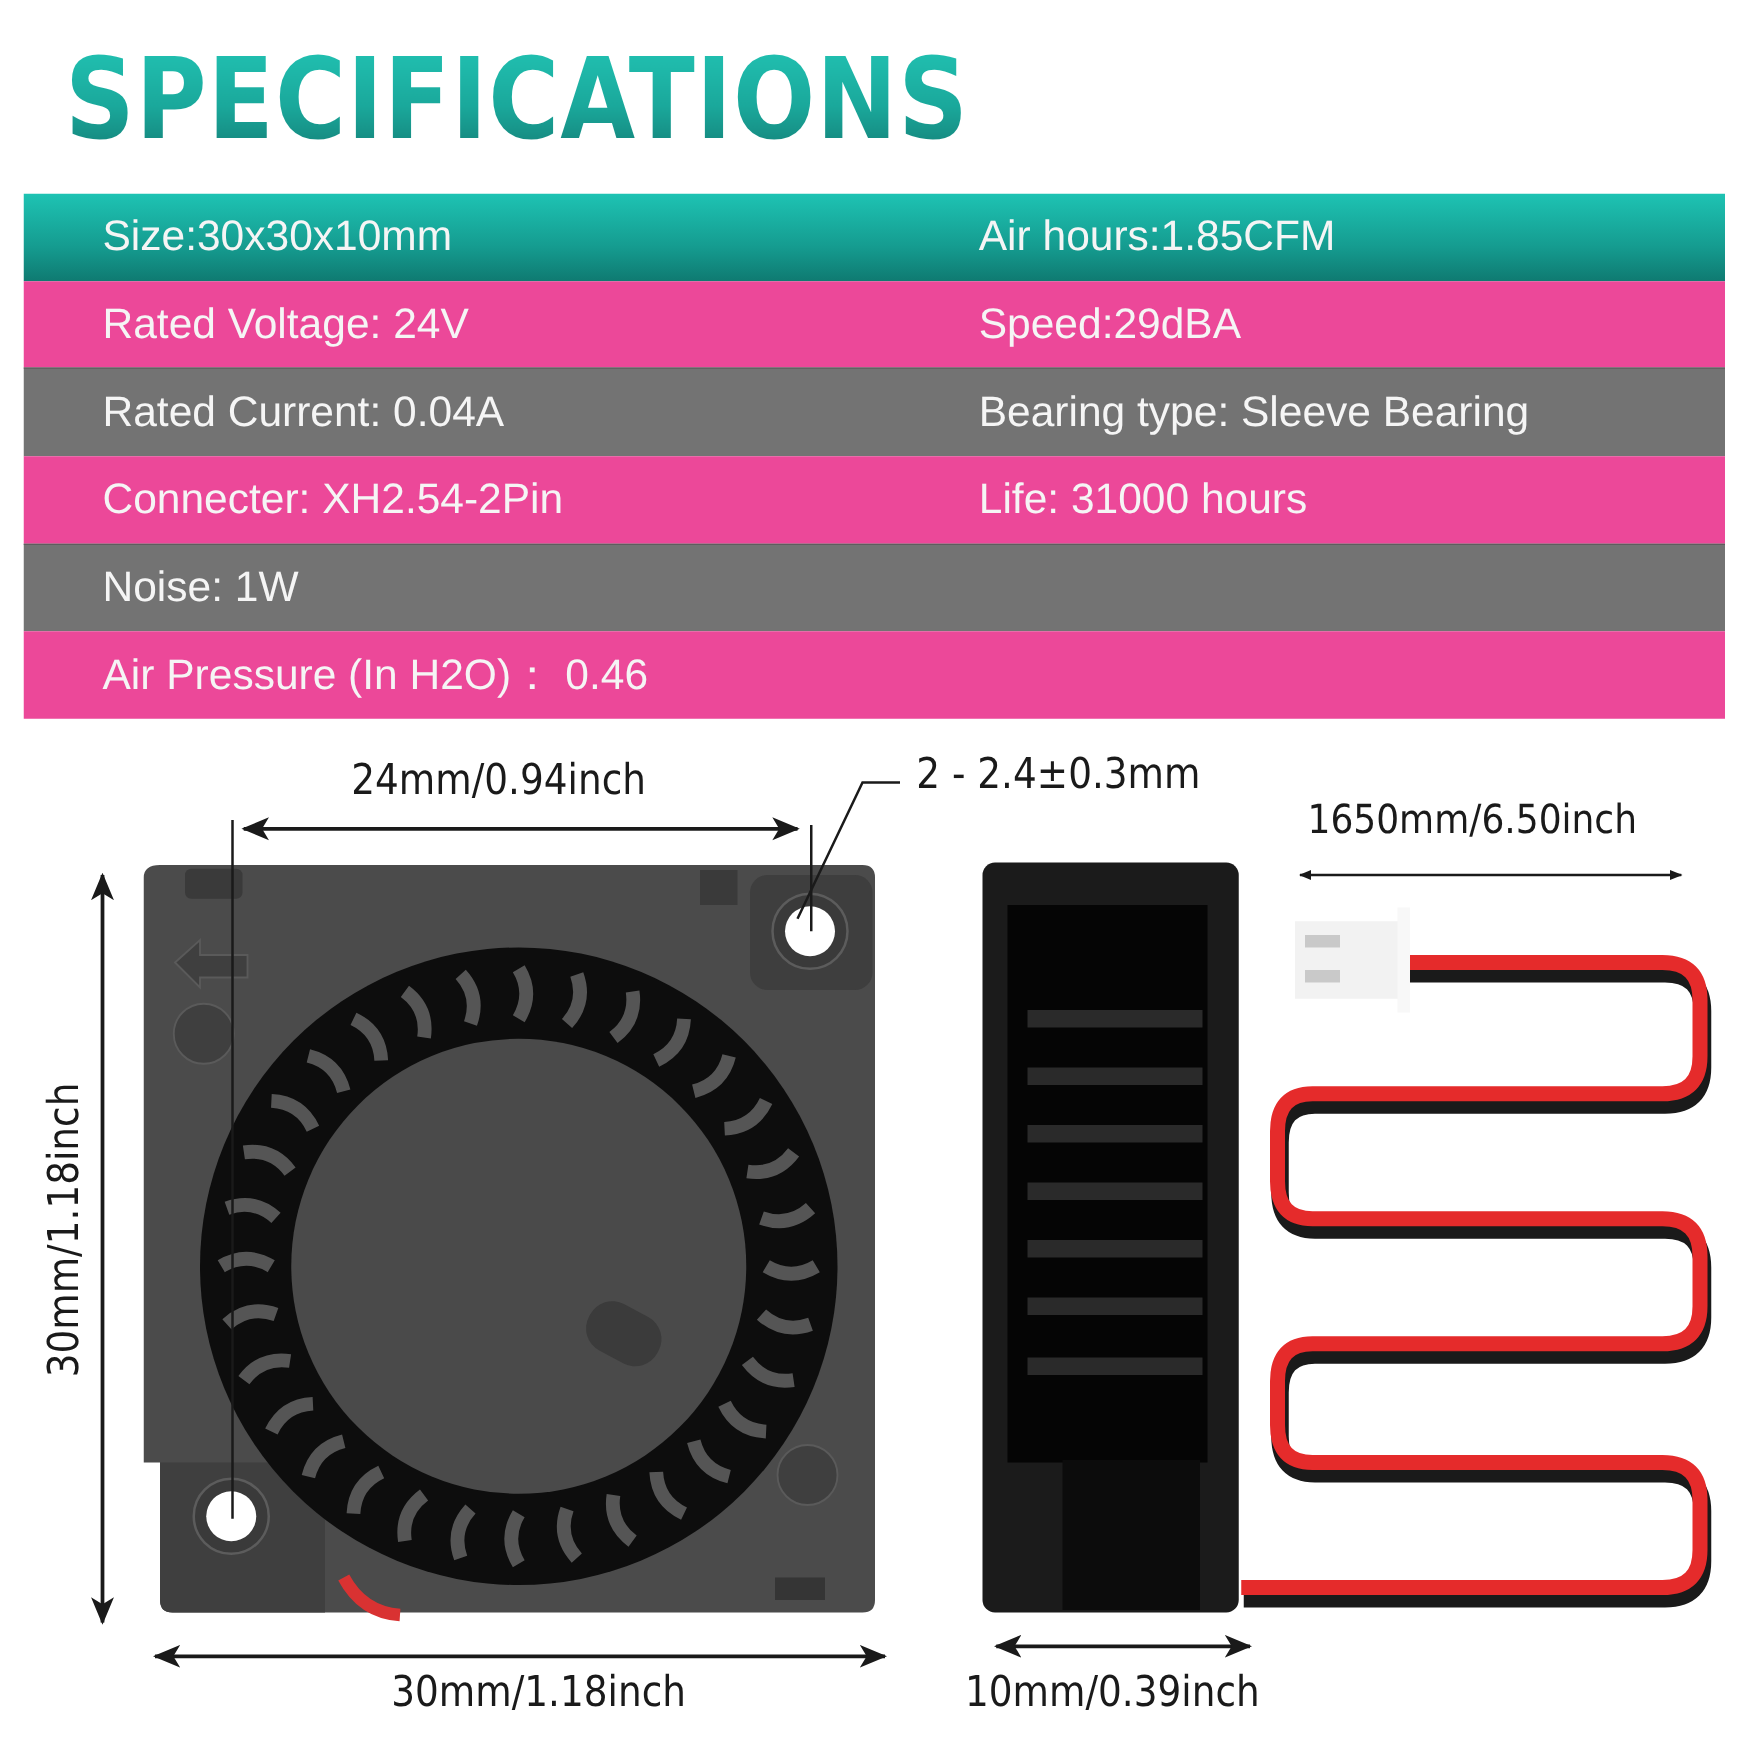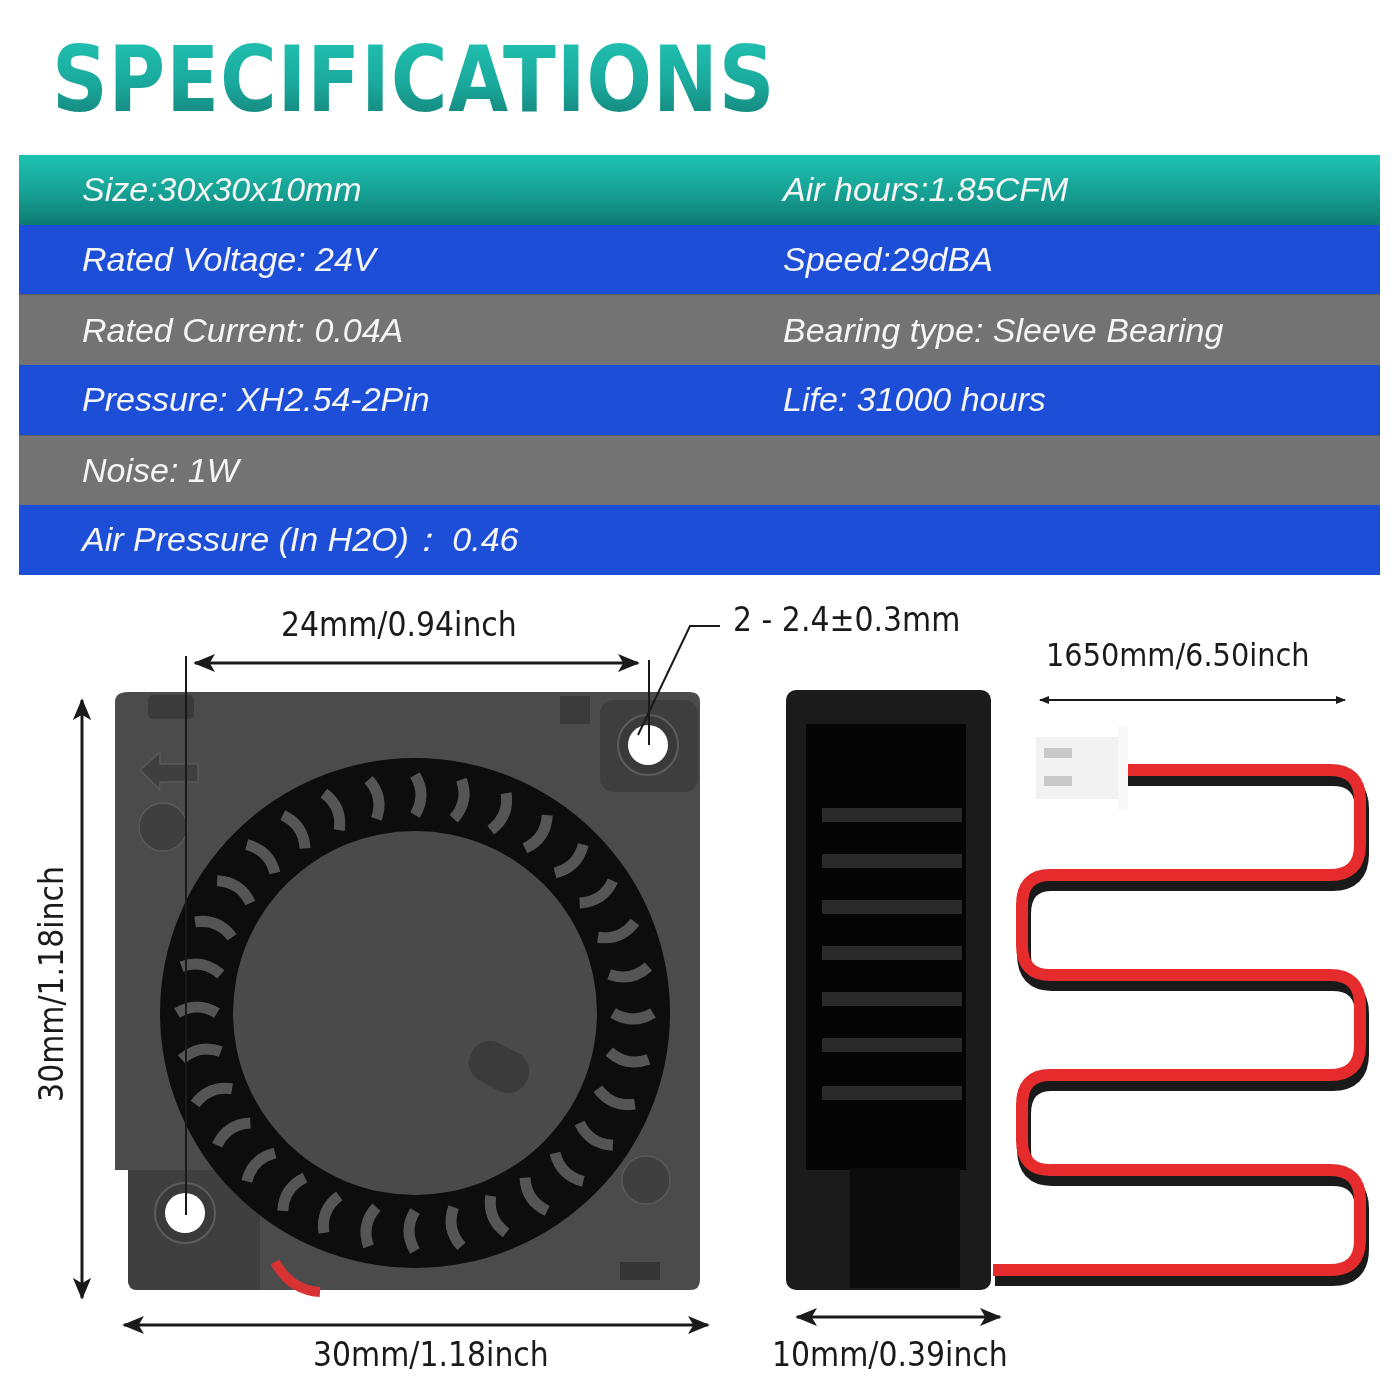--- a/index.html
+++ b/index.html
@@ -12,7 +12,7 @@
     -webkit-background-clip:text; background-clip:text; color:transparent;
     transform:scaleX(0.86); transform-origin:left center;
   }
-  .spec-table { position:absolute; left:19px; top:155px; width:1361px;font-style:italic; }
+  .spec-table { position:absolute; left:19px; top:155px; width:1361px; }
   .spec-row { display:flex; height:69.7px; align-items:center; color:#f5f5f5; font-size:34px; }
   .spec-row.header { background:linear-gradient(180deg,#1ec3b3 0%,#159c90 60%,#0f7a71 100%); }
   .spec-row.dark { background:#1d4ed8; }

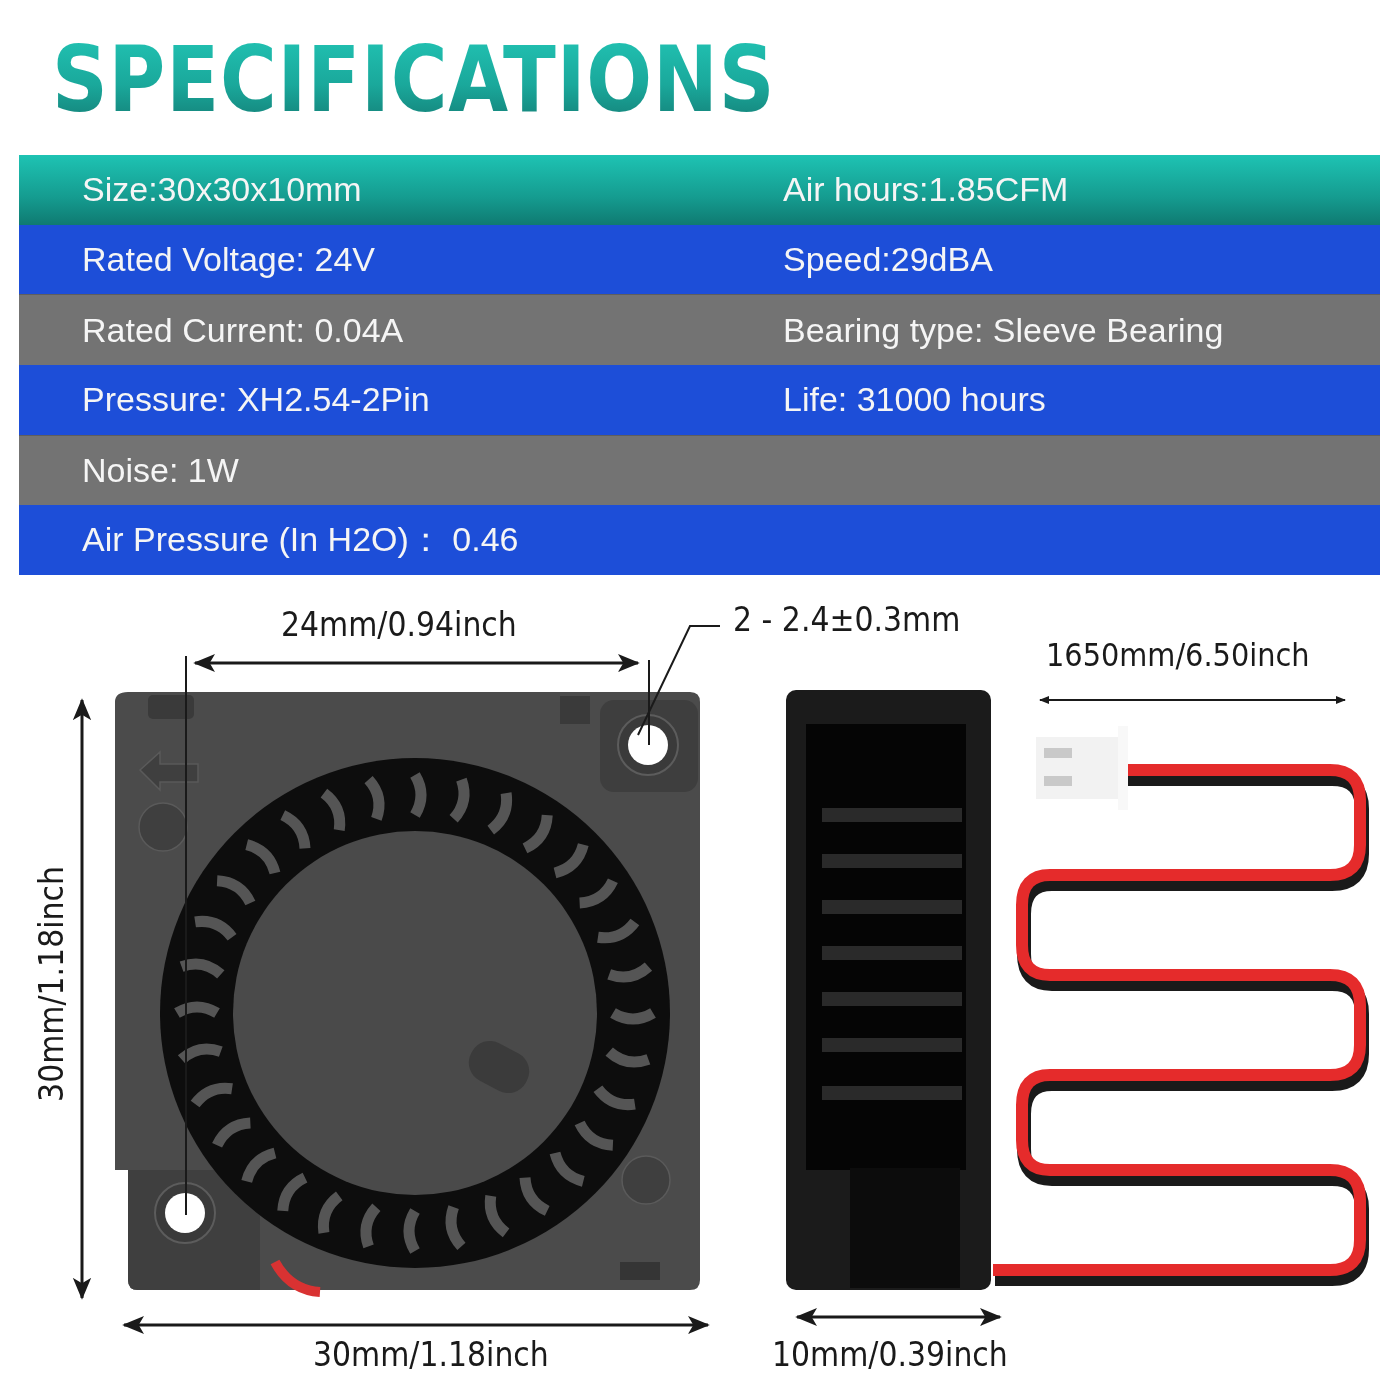--- a/index.html
+++ b/index.html
@@ -15,7 +15,7 @@
   .spec-table { position:absolute; left:19px; top:155px; width:1361px; }
   .spec-row { display:flex; height:69.7px; align-items:center; color:#f5f5f5; font-size:34px; }
   .spec-row.header { background:linear-gradient(180deg,#1ec3b3 0%,#159c90 60%,#0f7a71 100%); }
-  .spec-row.dark { background:#1d4ed8; }
+  .spec-row.dark { background:#ec4899; }
   .spec-row.light { background:#737373; border-top:1px solid #5e5e5e; }
   .spec-cell { box-sizing:border-box; white-space:nowrap; }
   .spec-cell.left { width:701px; padding-left:63px; }

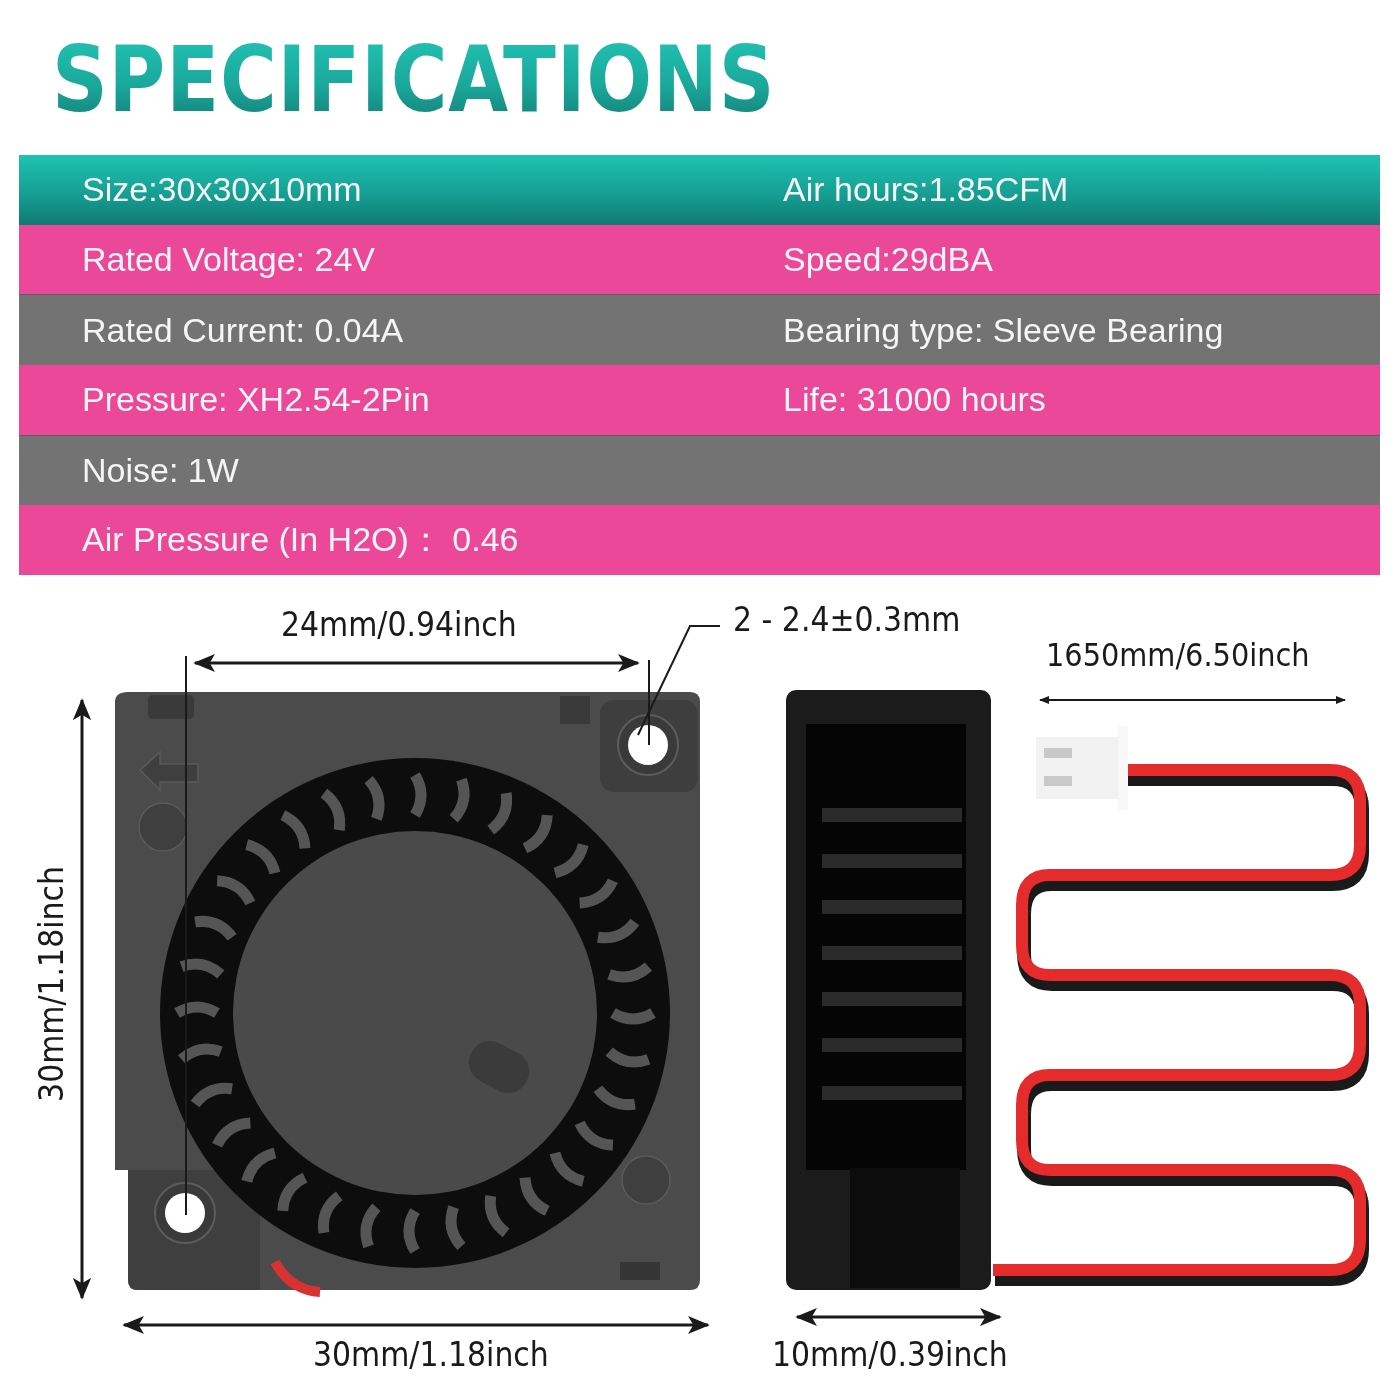--- a/index.html
+++ b/index.html
@@ -43,7 +43,7 @@
     <div class="spec-cell right">Bearing type: Sleeve Bearing</div>
   </div>
   <div class="spec-row dark">
-    <div class="spec-cell left">Pressure: XH2.54-2Pin</div>
+    <div class="spec-cell left">Connecter: XH2.54-2Pin</div>
     <div class="spec-cell right">Life: 31000 hours</div>
   </div>
   <div class="spec-row light">

